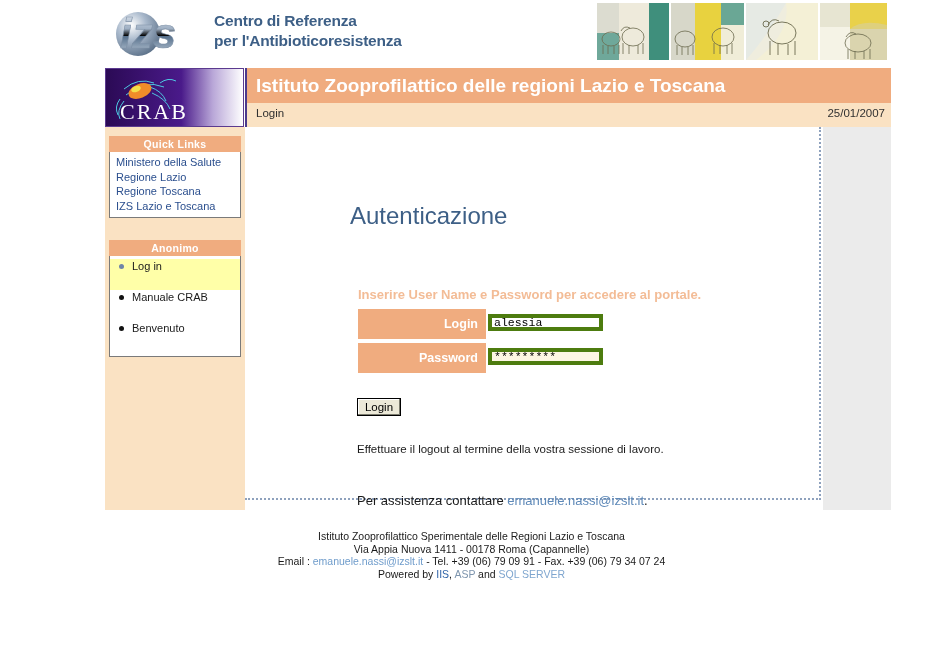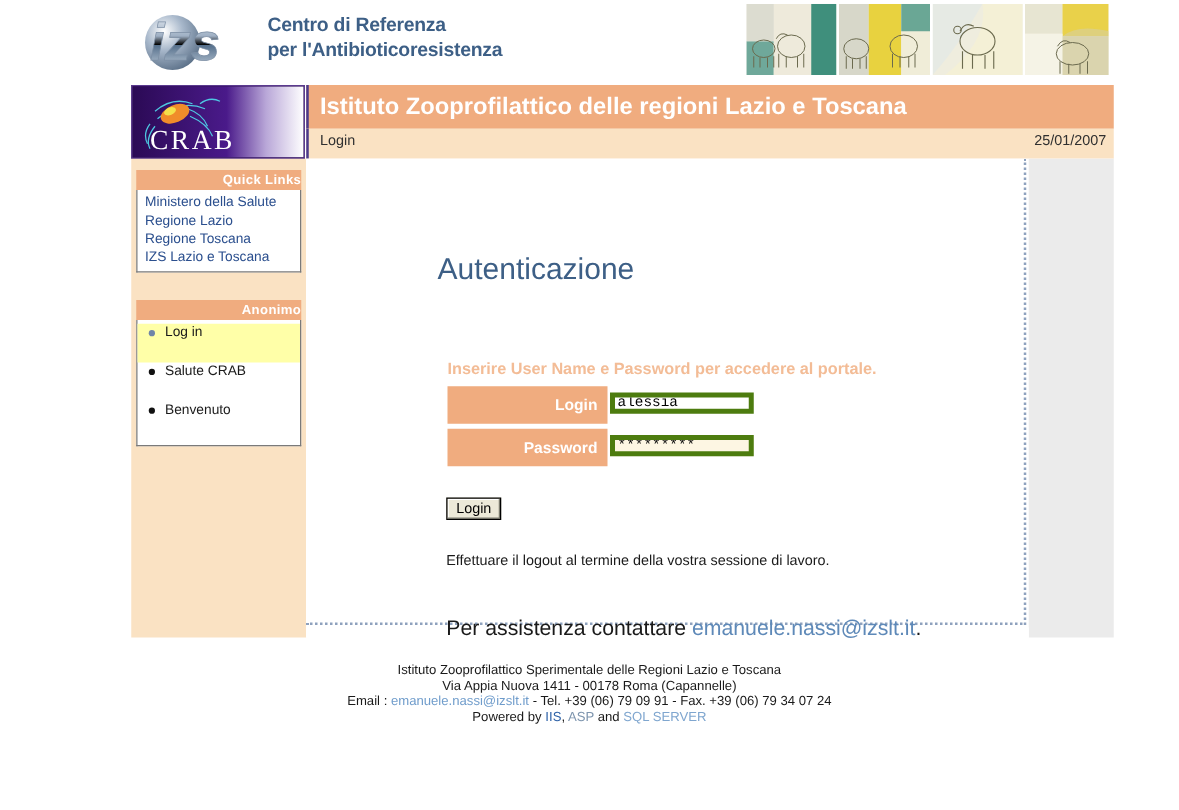--- a/index.html
+++ b/index.html
@@ -147,7 +147,7 @@
     color: #ffffff;
     font-size: 10.5px;
     font-weight: bold;
-    text-align: right;
+    text-align: center;
     line-height: 16px;
     letter-spacing: 0.3px;
   }

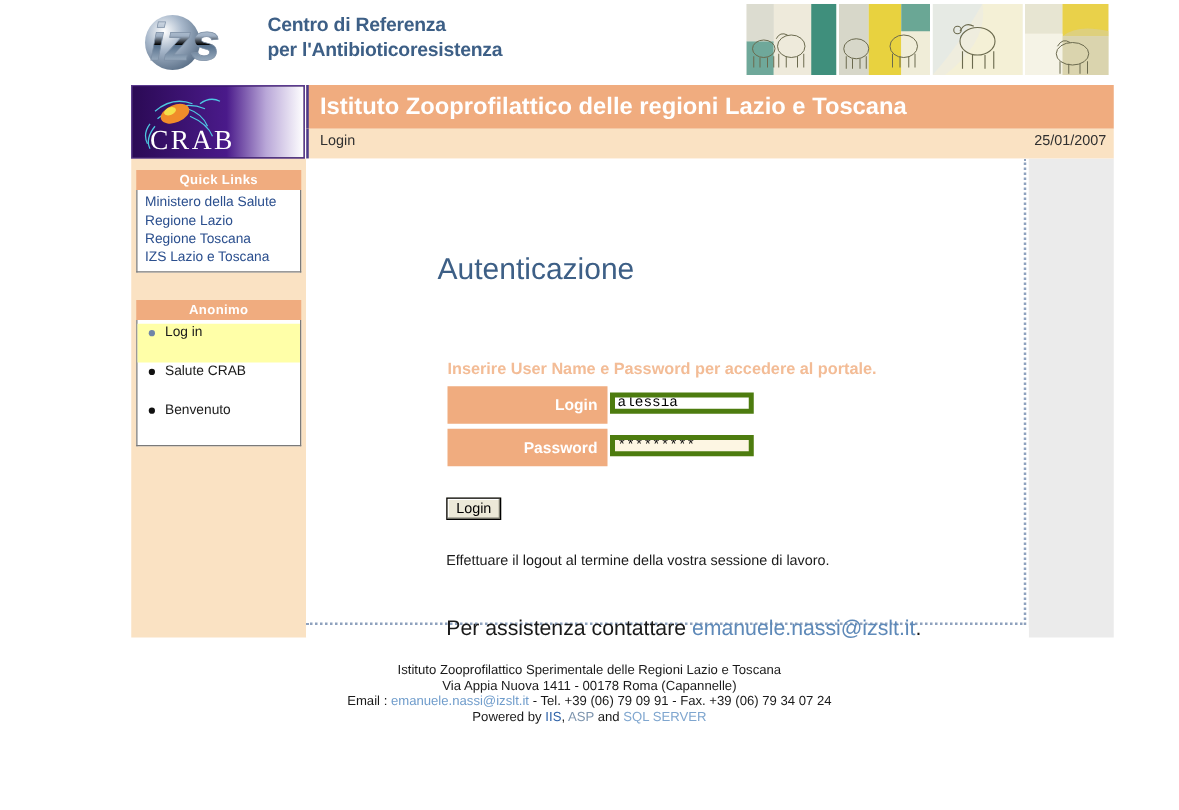--- a/index.html
+++ b/index.html
@@ -467,7 +467,7 @@
             </div>
             <div class="menu-row">
               <span class="bullet"></span>
-              <span>Salute CRAB</span>
+              <span>Manuale CRAB</span>
             </div>
             <div class="menu-row">
               <span class="bullet"></span>

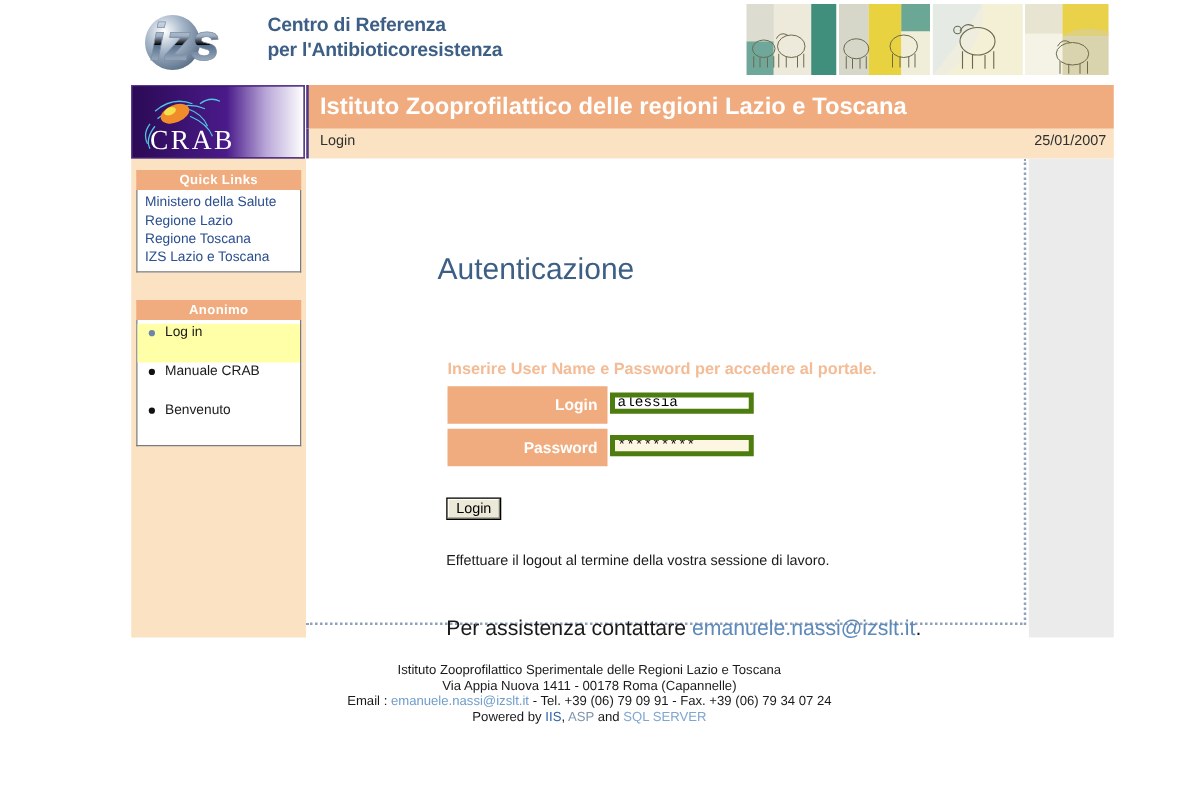--- a/index.html
+++ b/index.html
@@ -287,7 +287,7 @@
   .assist {
     position: absolute;
     left: 112px; top: 366px;
-    font-size: 17px;
+    font-size: 13px;
     color: #1a1a1a;
     white-space: nowrap;
   }

